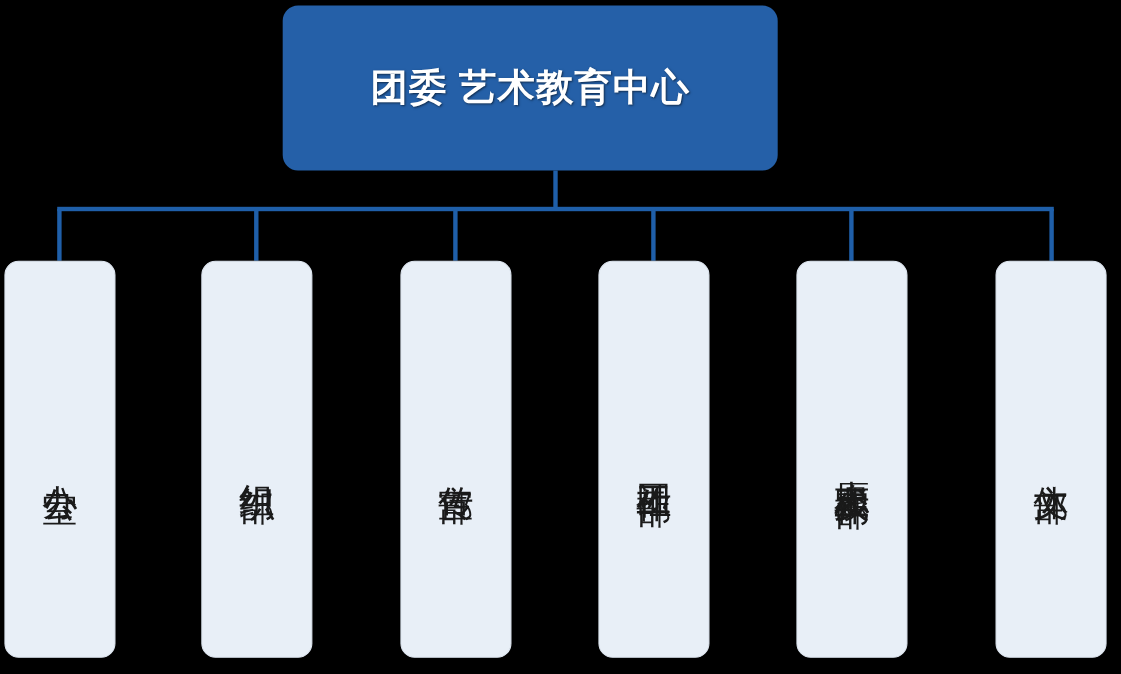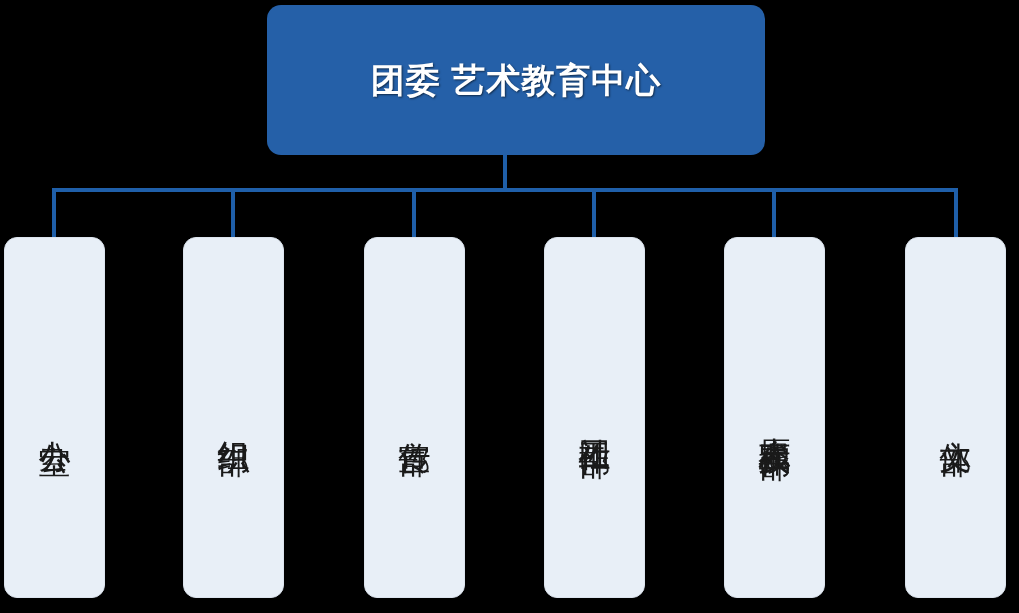--- a/index.html
+++ b/index.html
@@ -23,9 +23,9 @@
   
   .root-node {
     position: absolute;
-    left: 267px;
+    left: 257px;
     top: 5px;
-    width: 498px;
+    width: 450px;
     height: 150px;
     background: #2560A8;
     border-radius: 14px;

